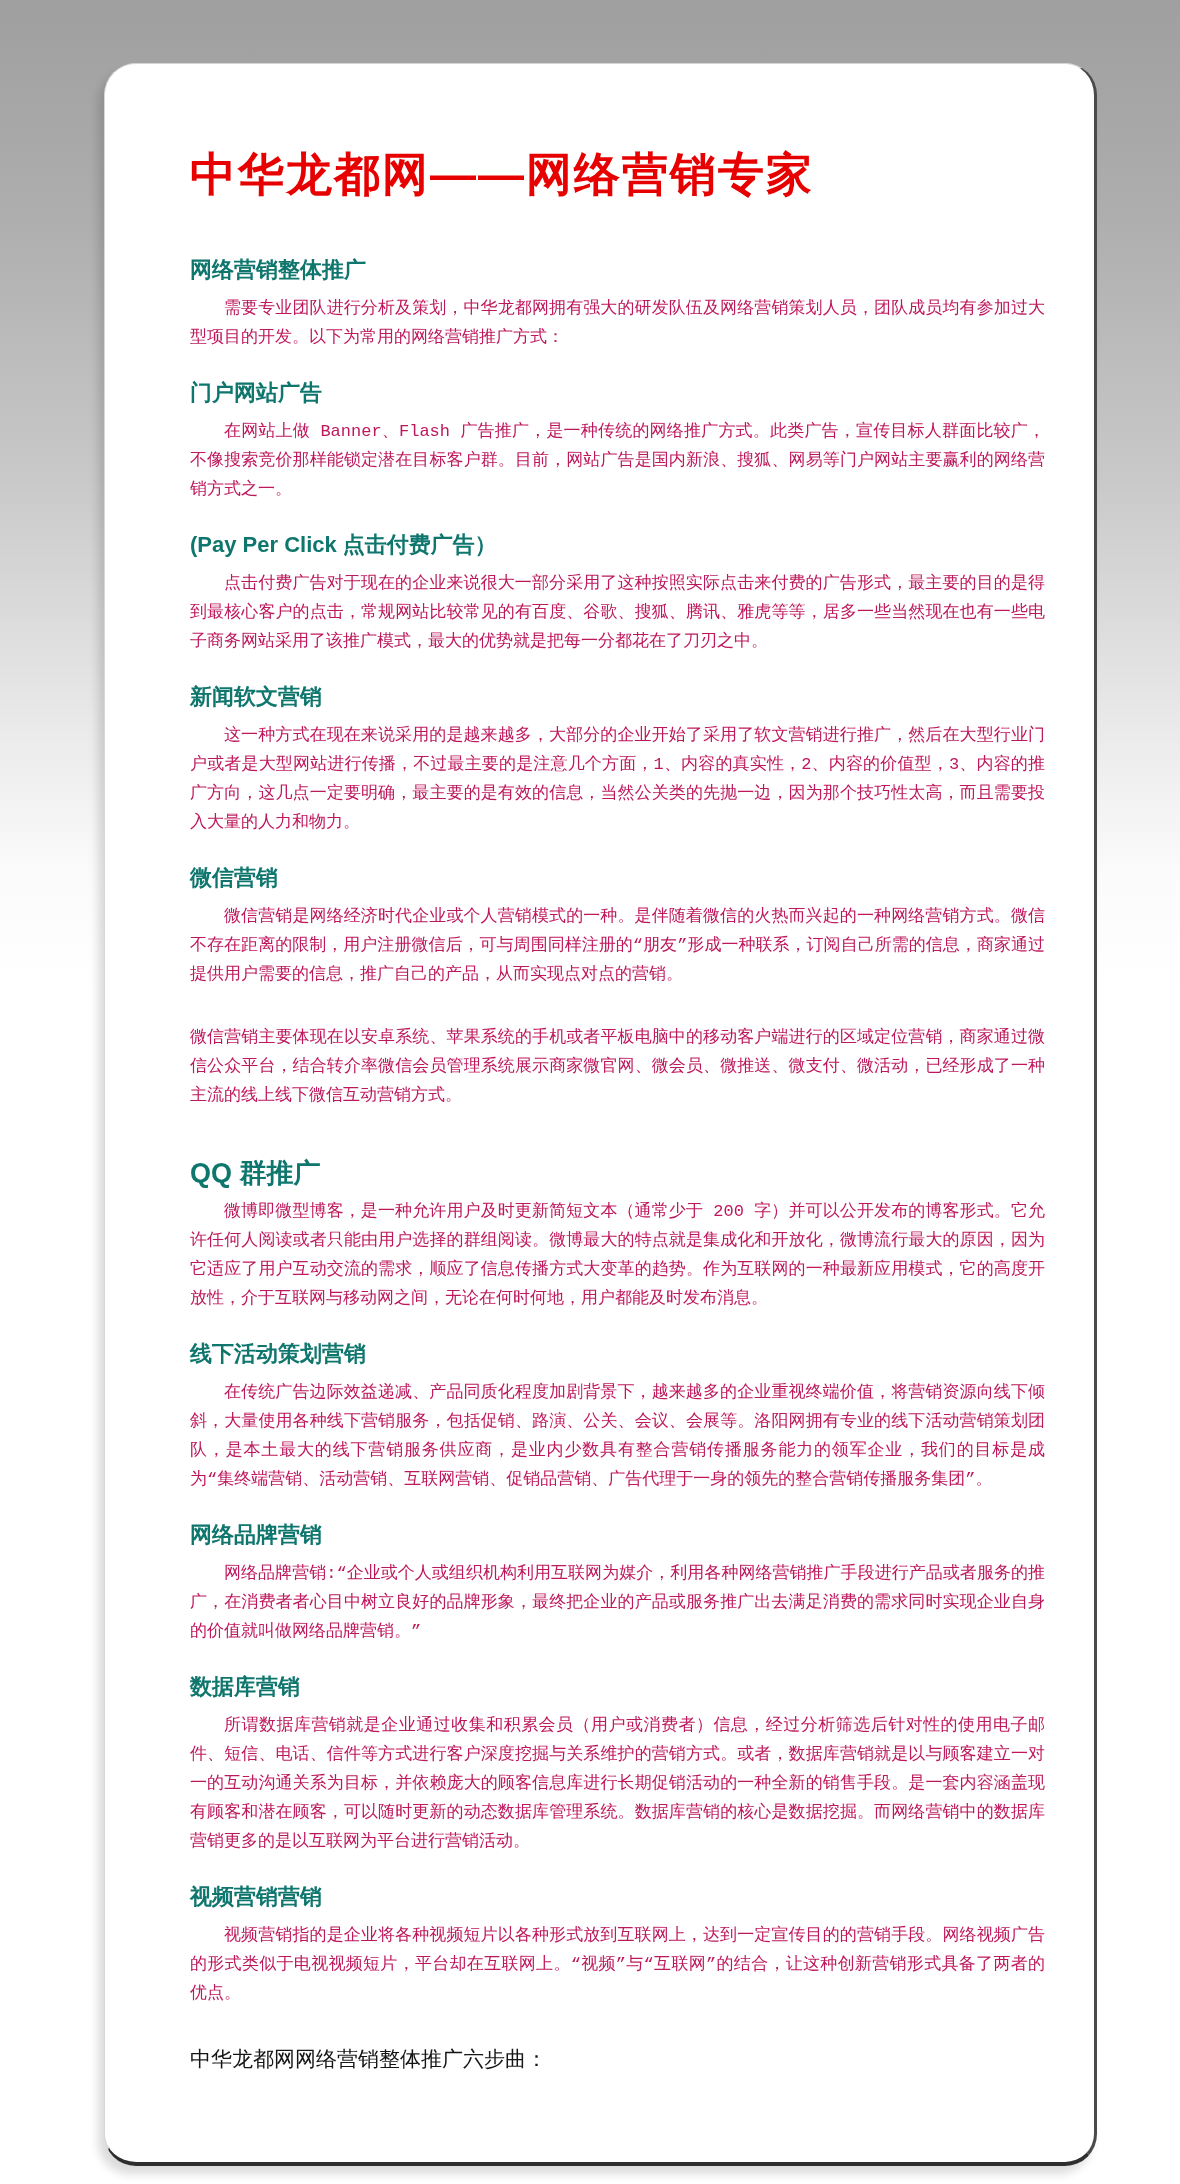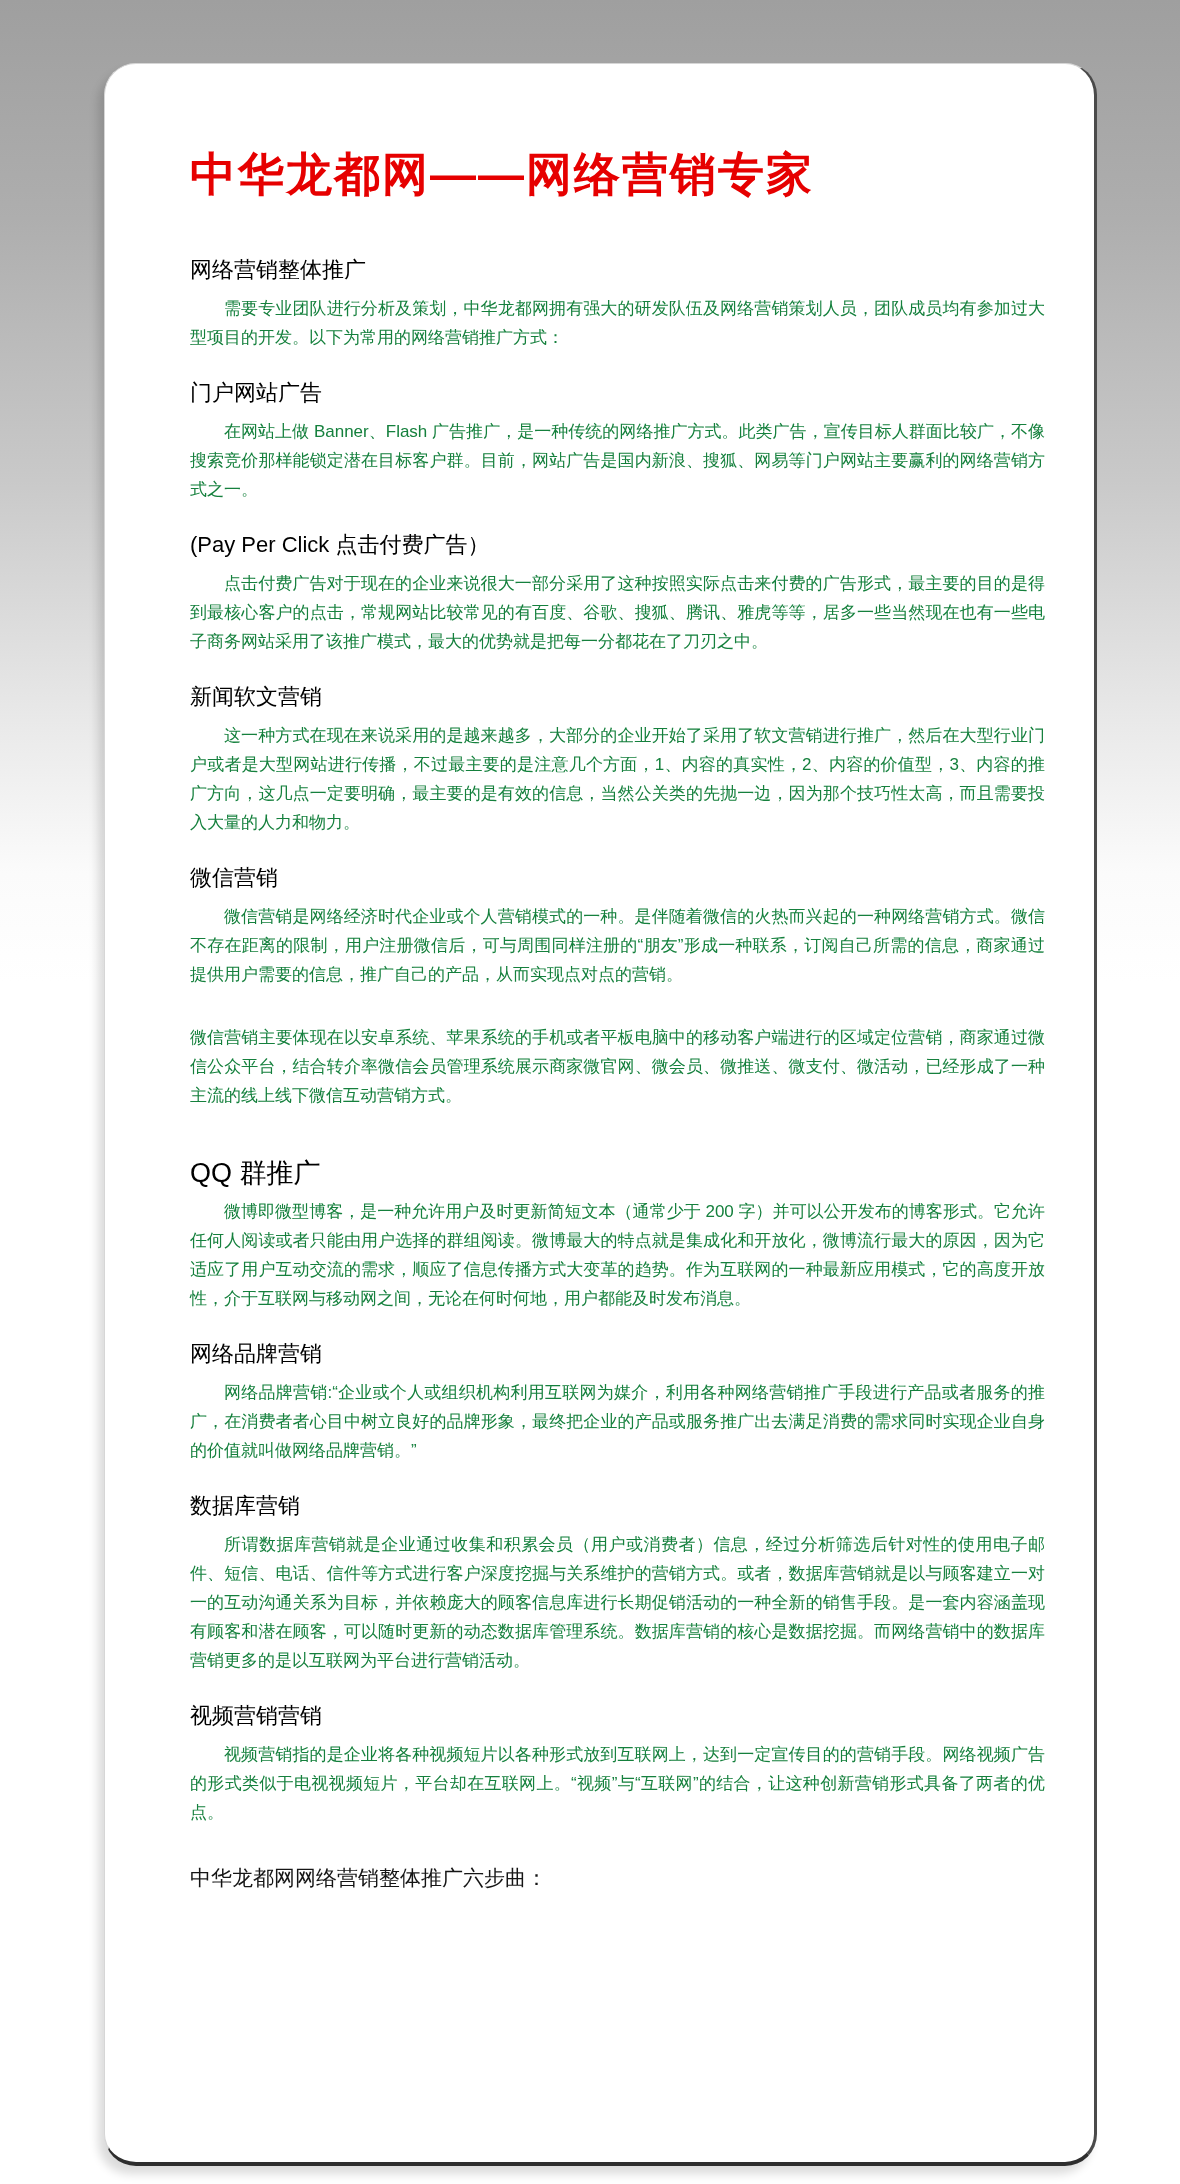--- a/index.html
+++ b/index.html
@@ -44,9 +44,9 @@
     line-height: 1.15;
   }
   h2.sec-heading {
-    color: #000000;
+    color: #0f766e;
     font-size: 22px;
-    font-weight: 400;
+    font-weight: 700;
     line-height: 30px;
     margin: 26px 0 9px 0;
   }

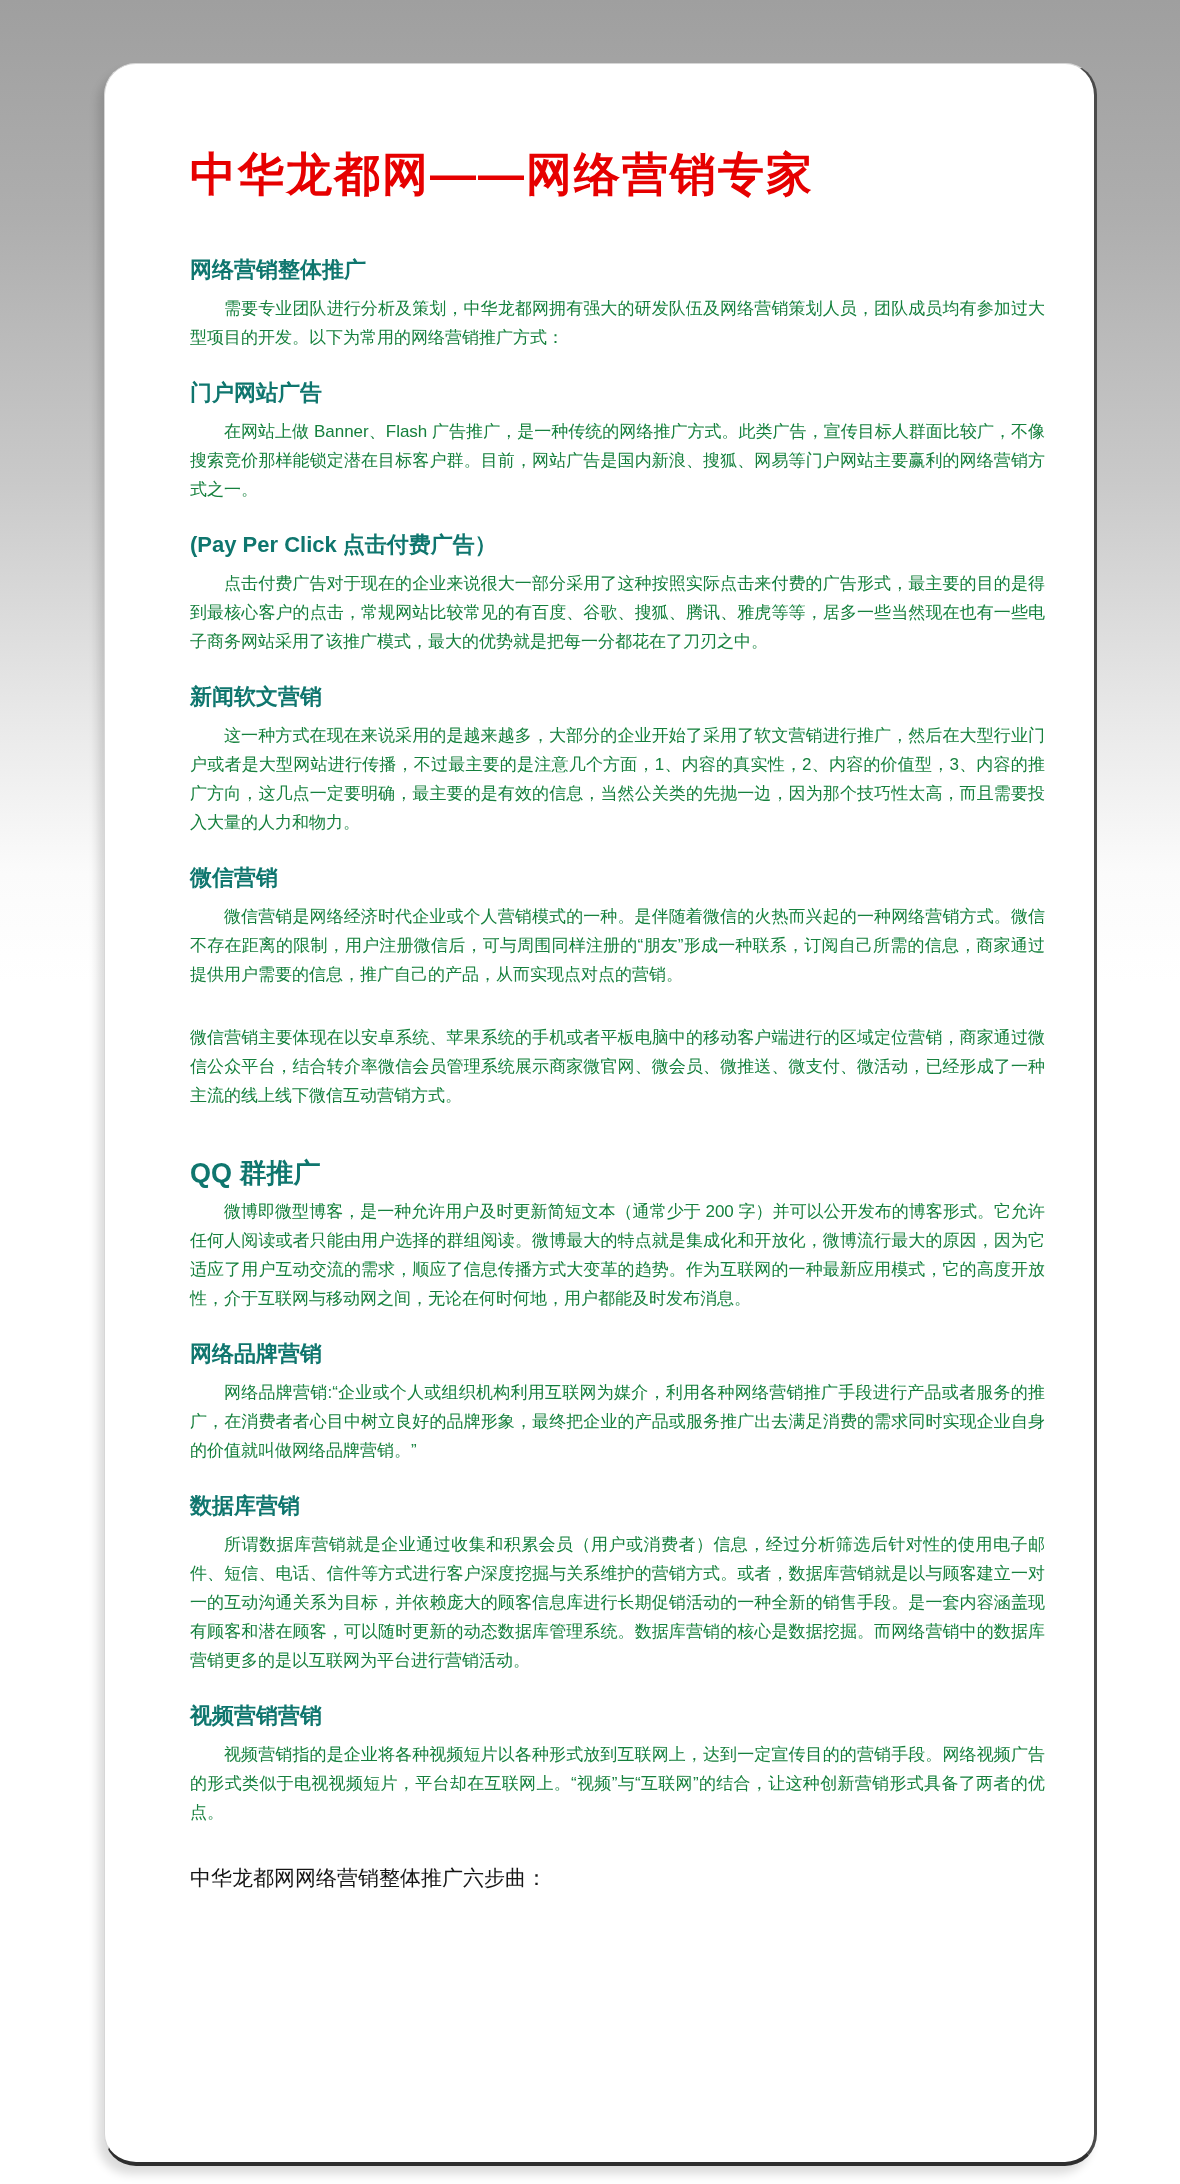--- a/index.html
+++ b/index.html
@@ -55,11 +55,12 @@
     margin-top: 48px;
   }
   p.body-text {
-    color: #15803d;
+    color: #be185d;
     font-size: 17px;
     line-height: 29px;
     text-align: justify;
     text-indent: 2em;
+    font-family: Liberation Mono, monospace;
   }
   p.body-text.flush { text-indent: 0; margin-top: 34px; }
   h2.steps-heading {

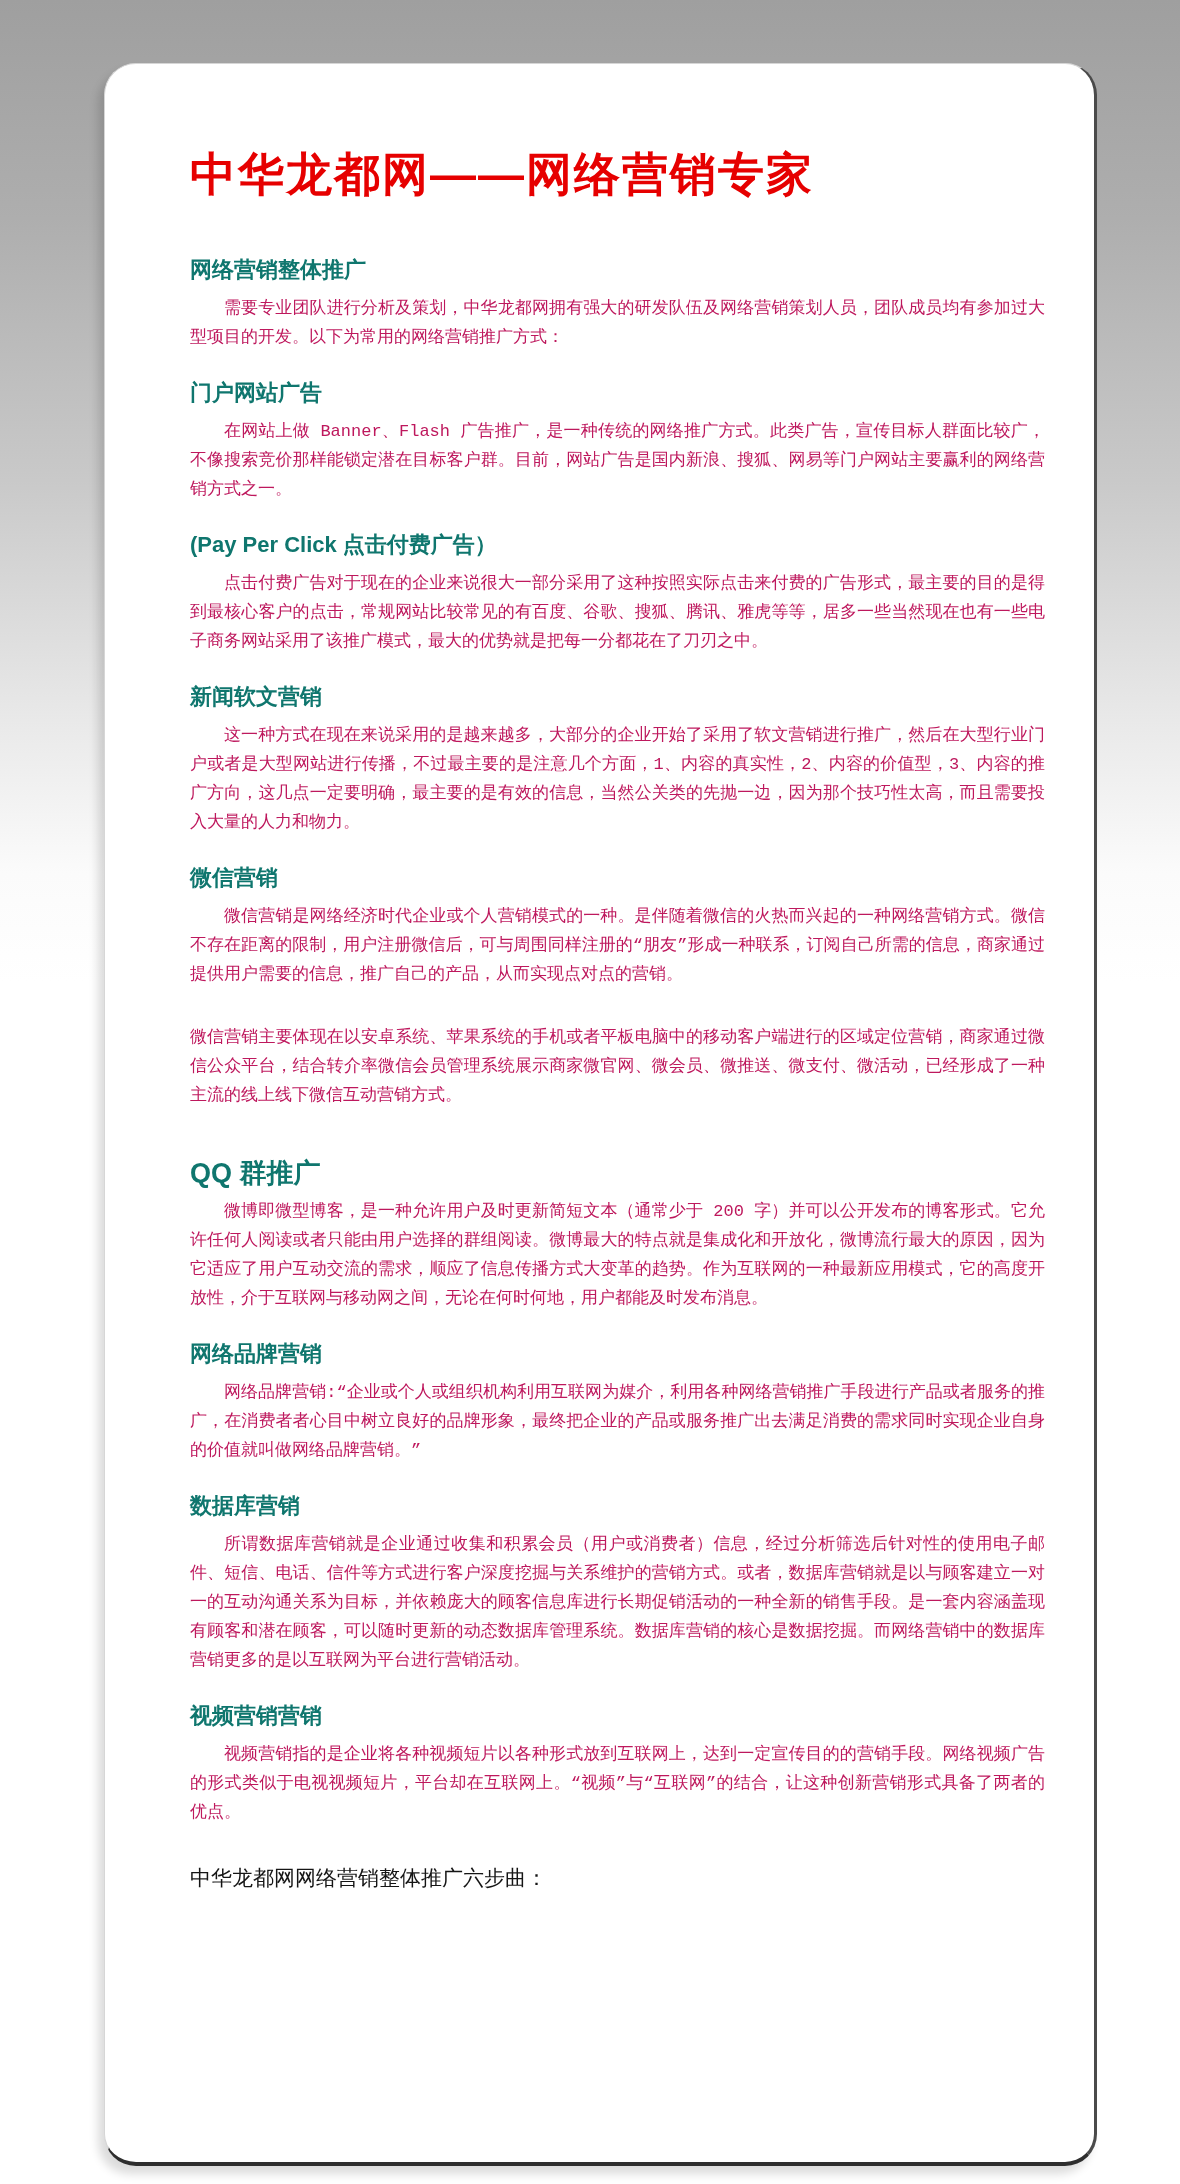--- a/index.html
+++ b/index.html
@@ -113,6 +113,10 @@
       <p class="body-text">微博即微型博客，是一种允许用户及时更新简短文本（通常少于 200 字）并可以公开发布的博客形式。它允许任何人阅读或者只能由用户选择的群组阅读。微博最大的特点就是集成化和开放化，微博流行最大的原因，因为它适应了用户互动交流的需求，顺应了信息传播方式大变革的趋势。作为互联网的一种最新应用模式，它的高度开放性，介于互联网与移动网之间，无论在何时何地，用户都能及时发布消息。</p>
     </section>
 
+    <section class="sec">
+      <h2 class="sec-heading">线下活动策划营销</h2>
+      <p class="body-text">在传统广告边际效益递减、产品同质化程度加剧背景下，越来越多的企业重视终端价值，将营销资源向线下倾斜，大量使用各种线下营销服务，包括促销、路演、公关、会议、会展等。洛阳网拥有专业的线下活动营销策划团队，是本土最大的线下营销服务供应商，是业内少数具有整合营销传播服务能力的领军企业，我们的目标是成为“集终端营销、活动营销、互联网营销、促销品营销、广告代理于一身的领先的整合营销传播服务集团”。</p>
+    </section>
 
     <section class="sec">
       <h2 class="sec-heading">网络品牌营销</h2>

